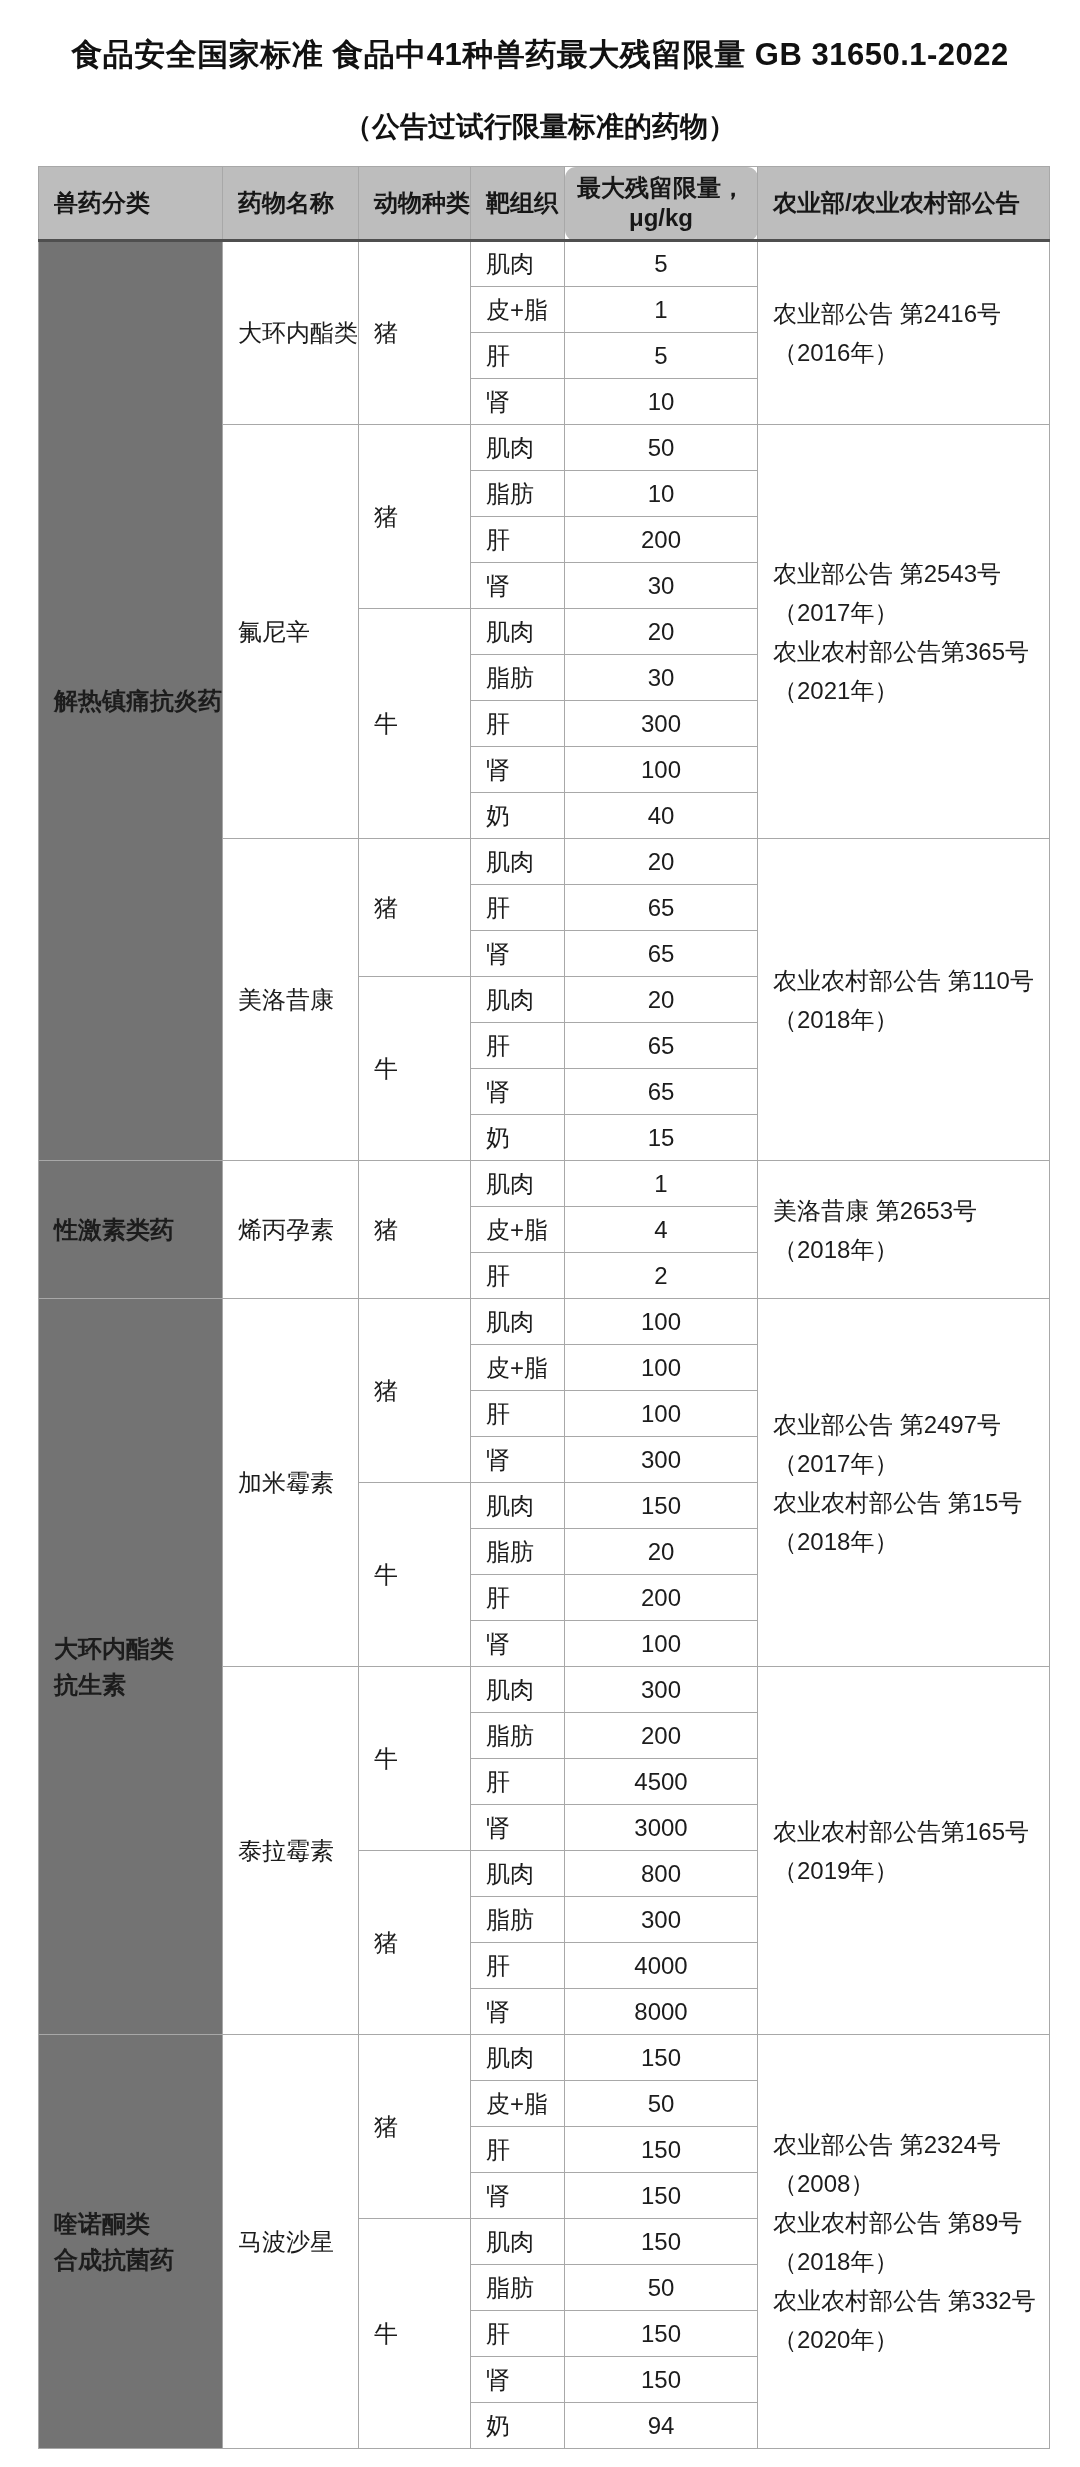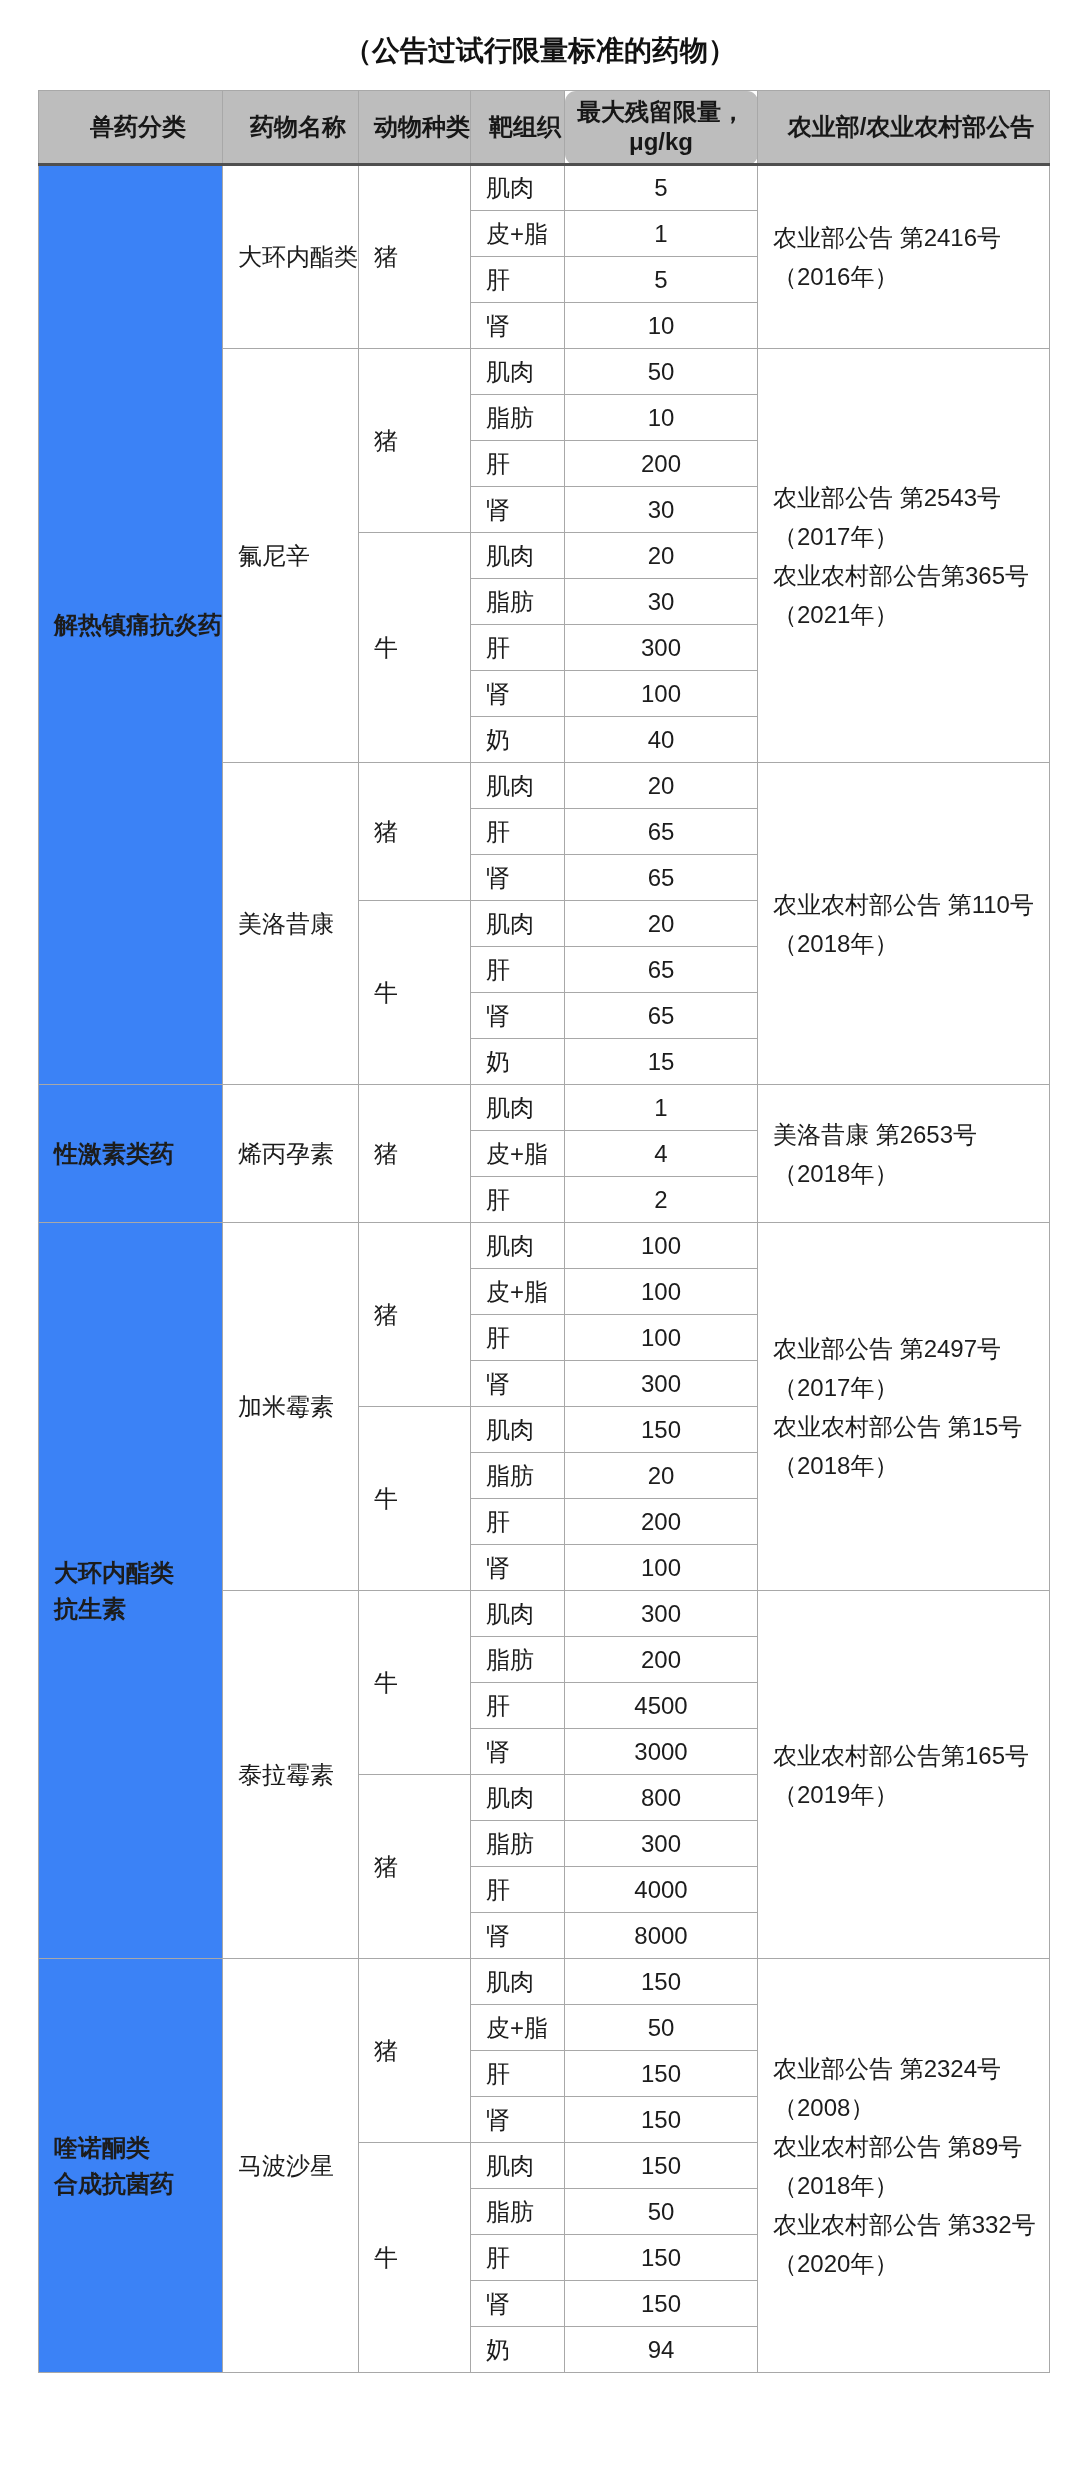--- a/index.html
+++ b/index.html
@@ -86,6 +86,7 @@
 <body>
 
 <div class="page">
+  <div class="doc-title">食品安全国家标准 食品中41种兽药最大残留限量 GB 31650.1-2022</div>
   <div class="doc-subtitle">（公告过试行限量标准的药物）</div>
 
   <table class="mrl">

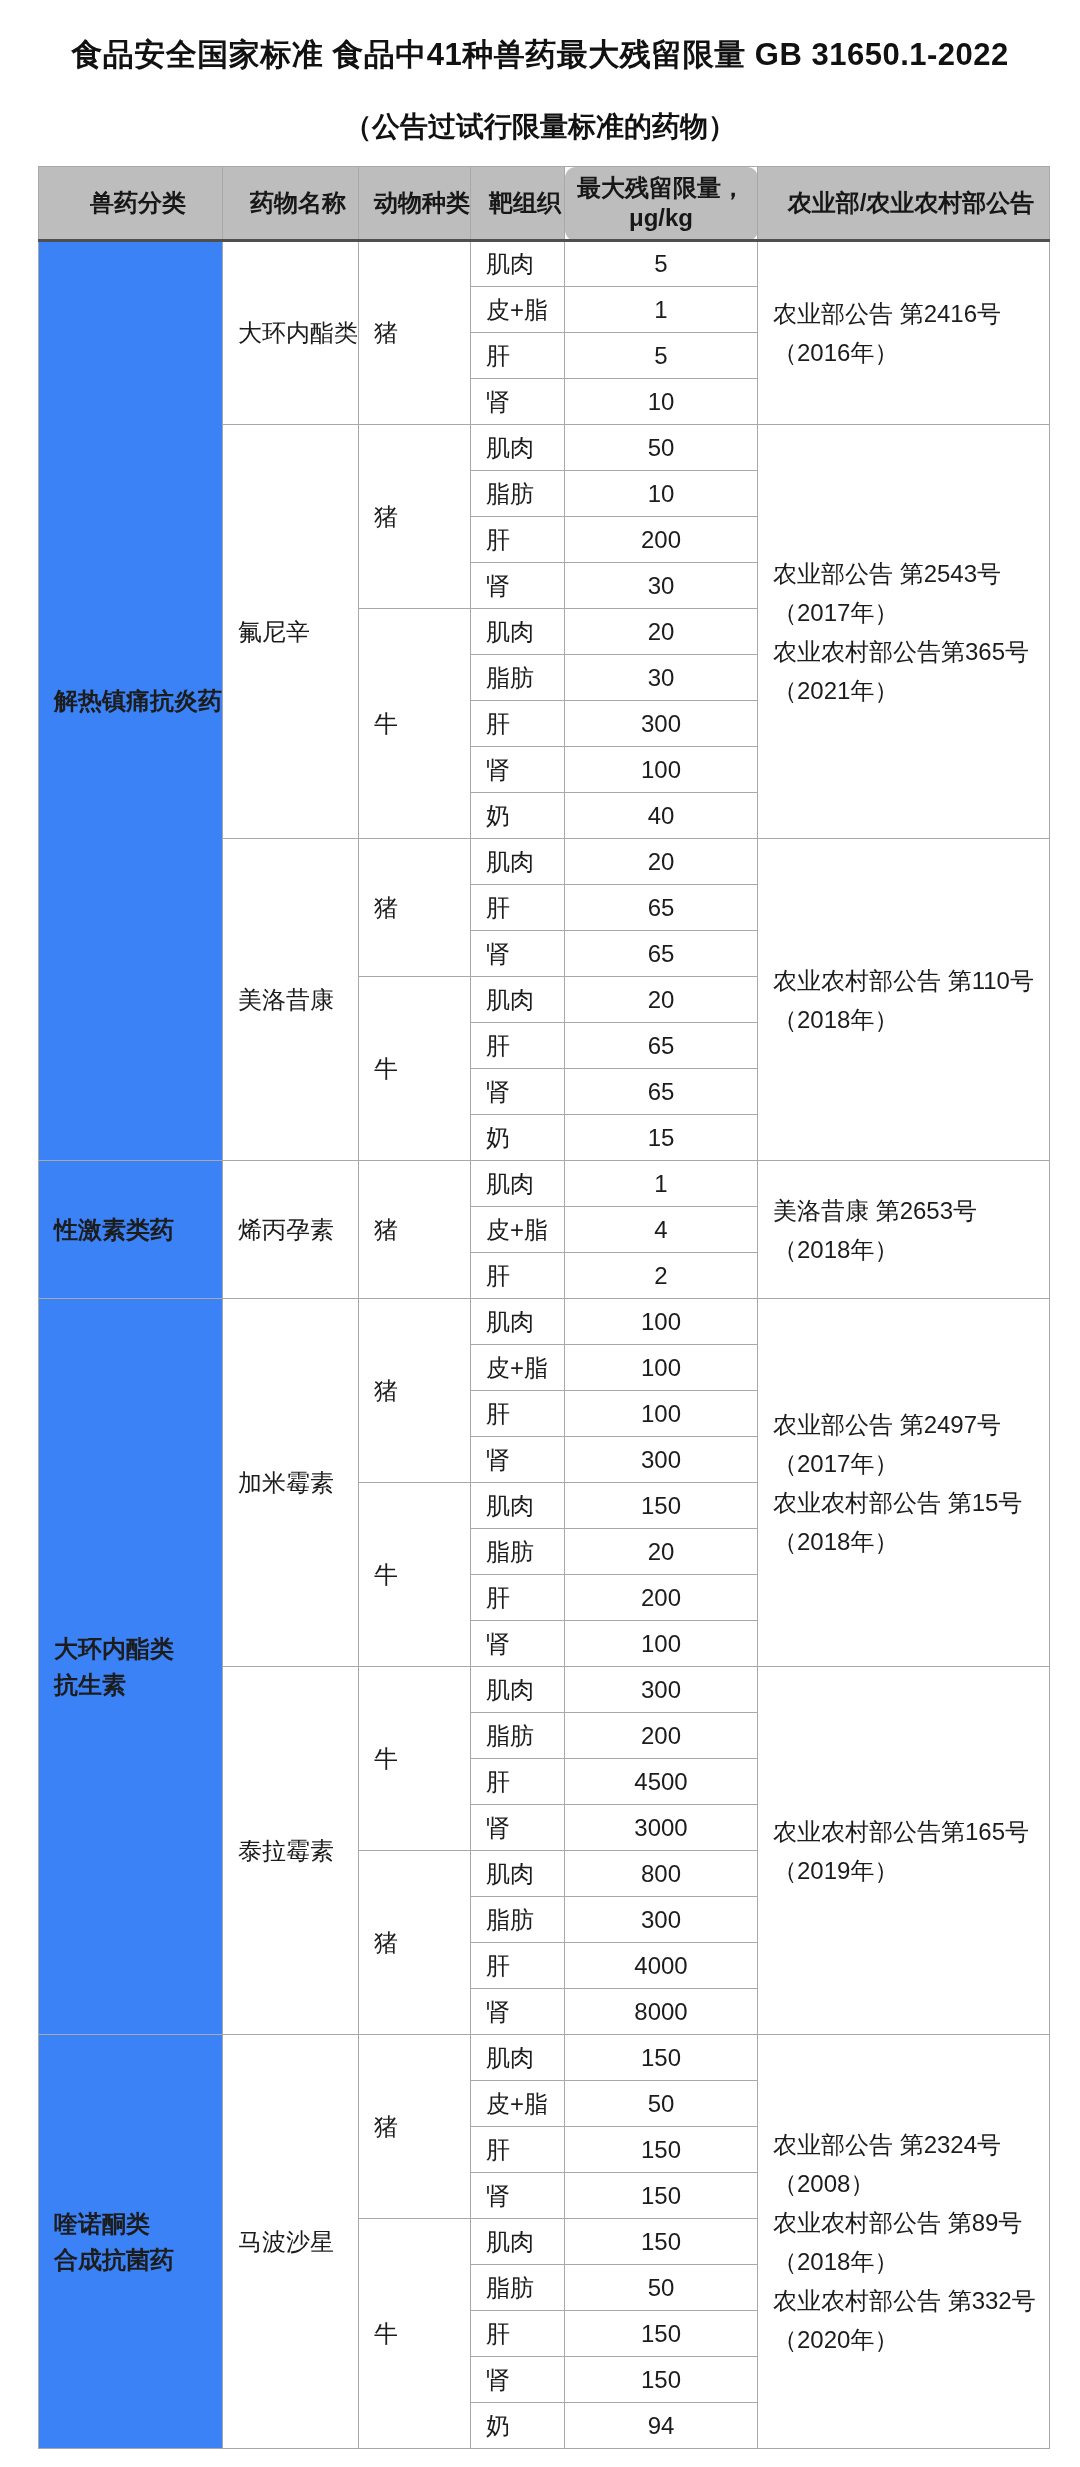--- a/index.html
+++ b/index.html
@@ -48,7 +48,7 @@
   table.mrl th {
     background: #bdbdbd;
     font-weight: 700;
-    text-align: center;
+    text-align: left;
     padding: 0 0 0 15px;
     border-bottom: 3px solid #4f4f4f;
     white-space: pre-line;

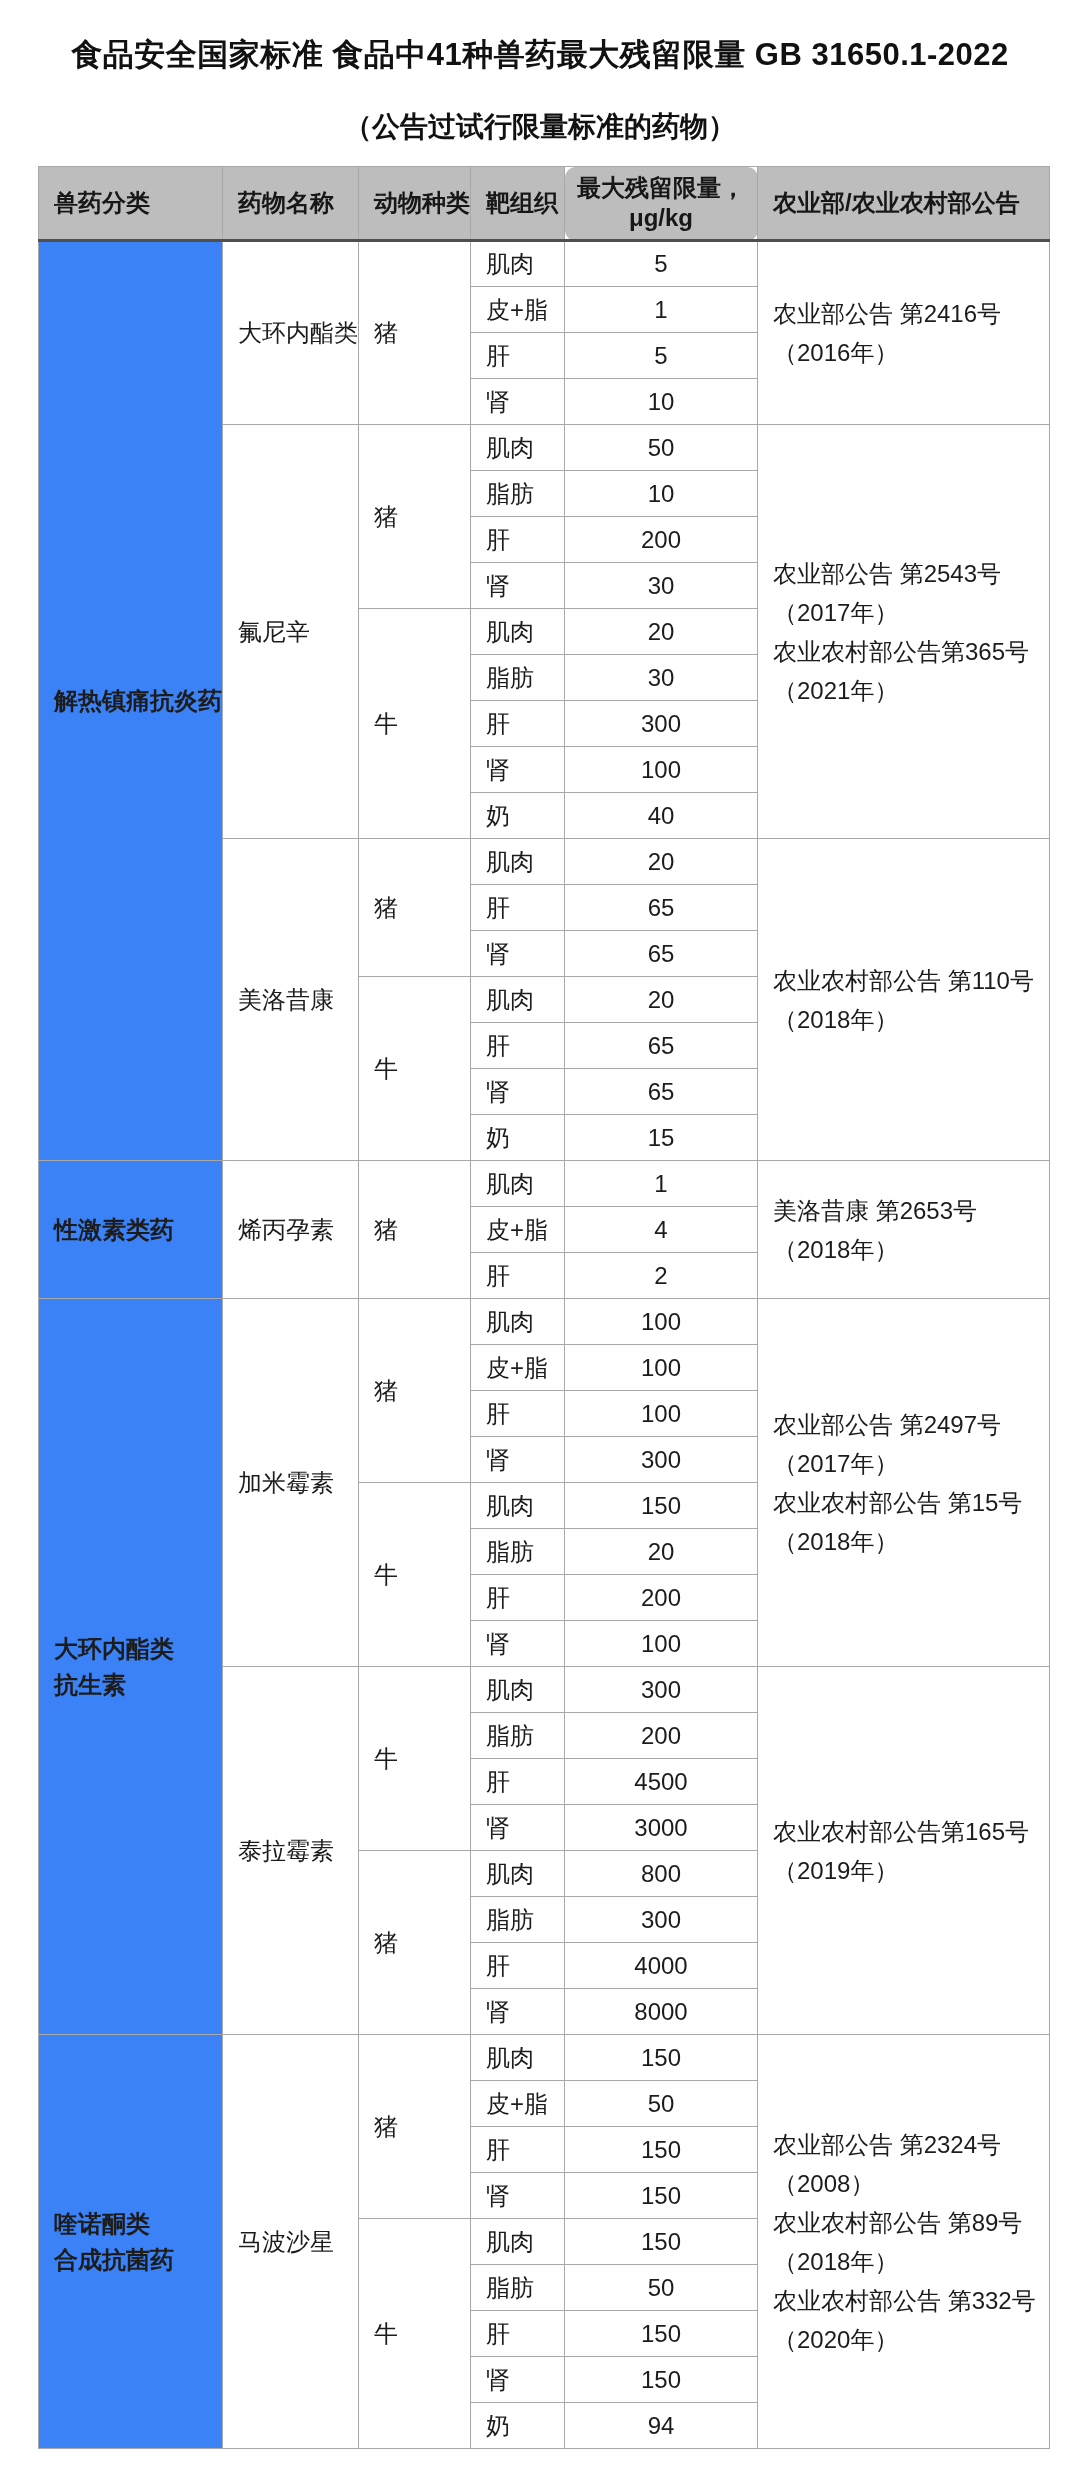--- a/index.html
+++ b/index.html
@@ -67,7 +67,7 @@
     line-height: 32px;
   }
   table.mrl td.cat {
-    background: #3b82f6;
+    background: #737373;
     font-weight: 700;
     white-space: pre-line;
     line-height: 36px;

